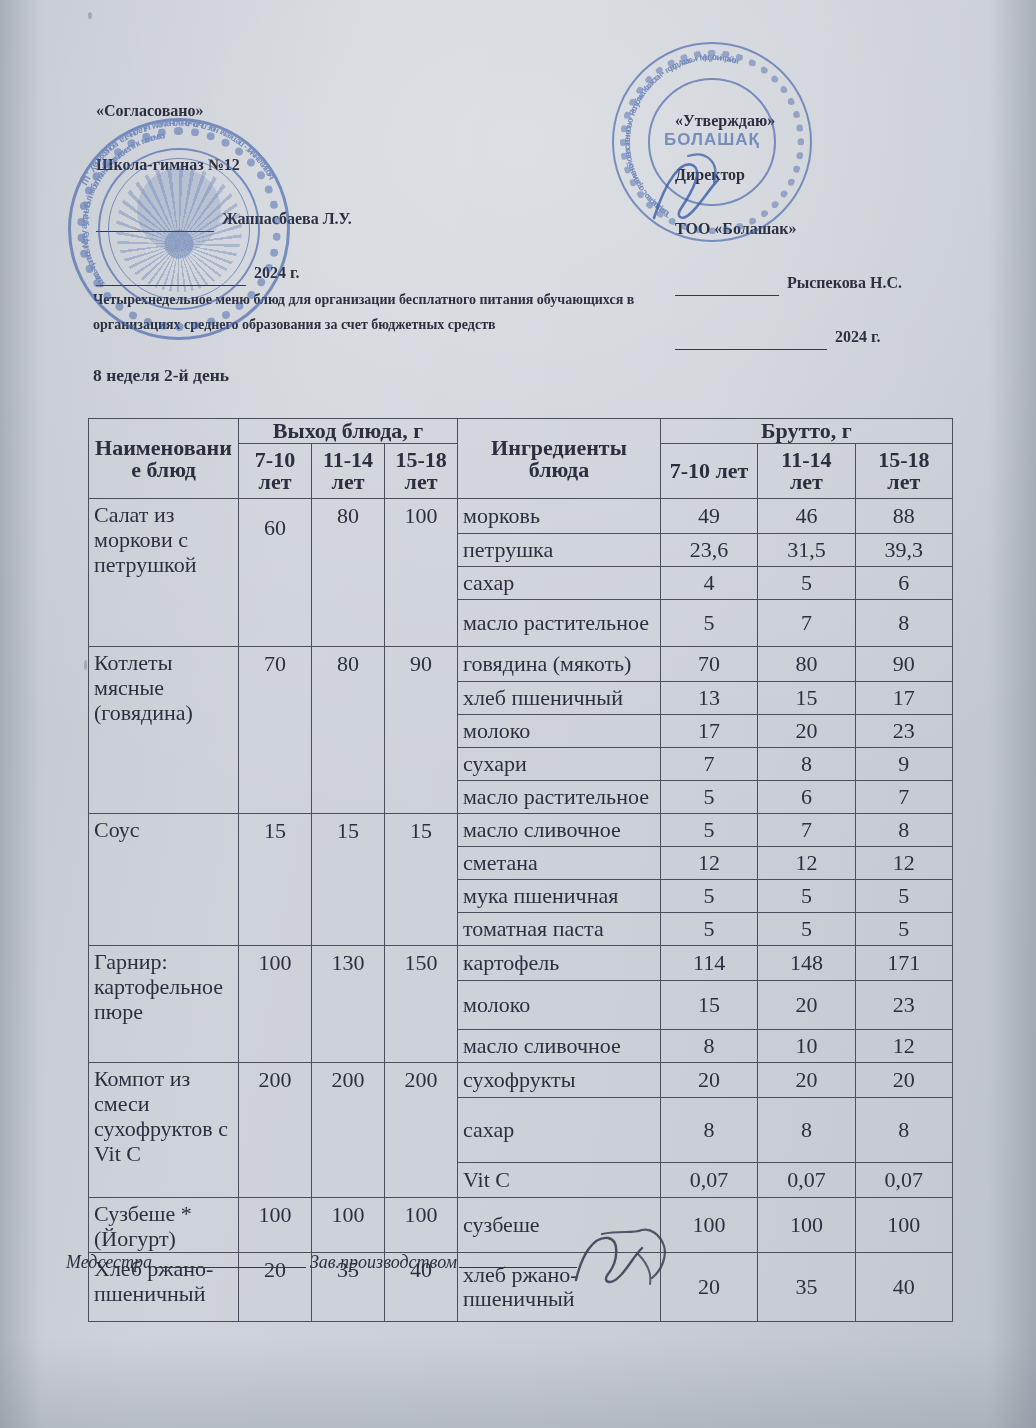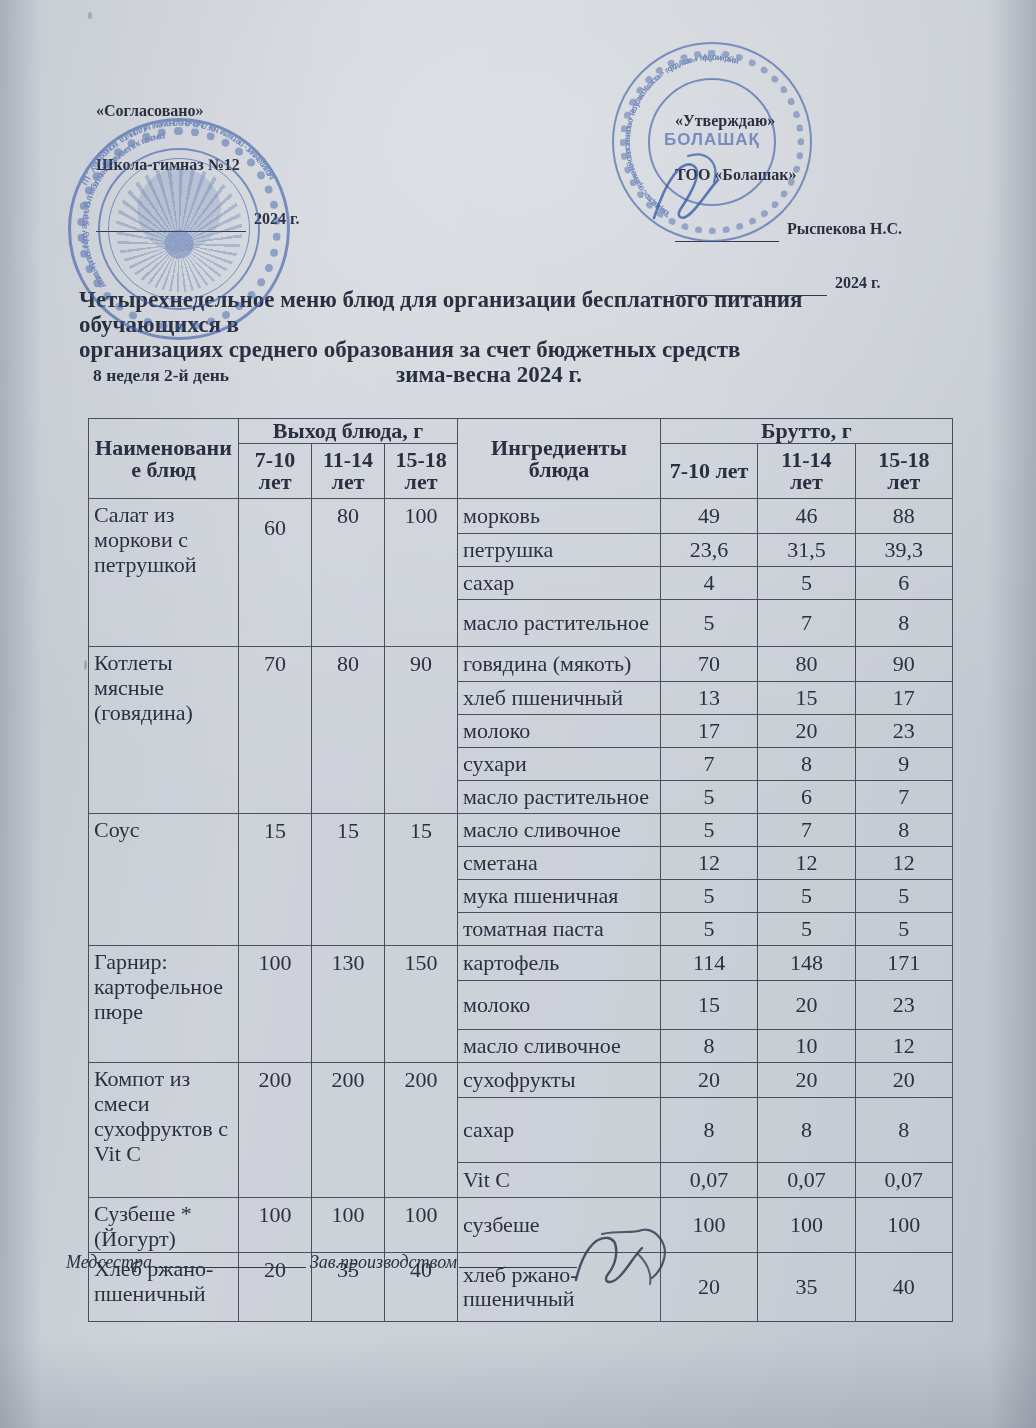--- a/index.html
+++ b/index.html
@@ -245,6 +245,7 @@
 
 <div class="approval-block approval-right">
   <div>«Утверждаю»</div>
+  <div>Директор</div>
   <div>ТОО «Болашак»</div>
   <div class="appr-row">
     <span class="sig-line" style="width:104px;height:20px;"></span><span class="appr-name">Рыспекова Н.С.</span>

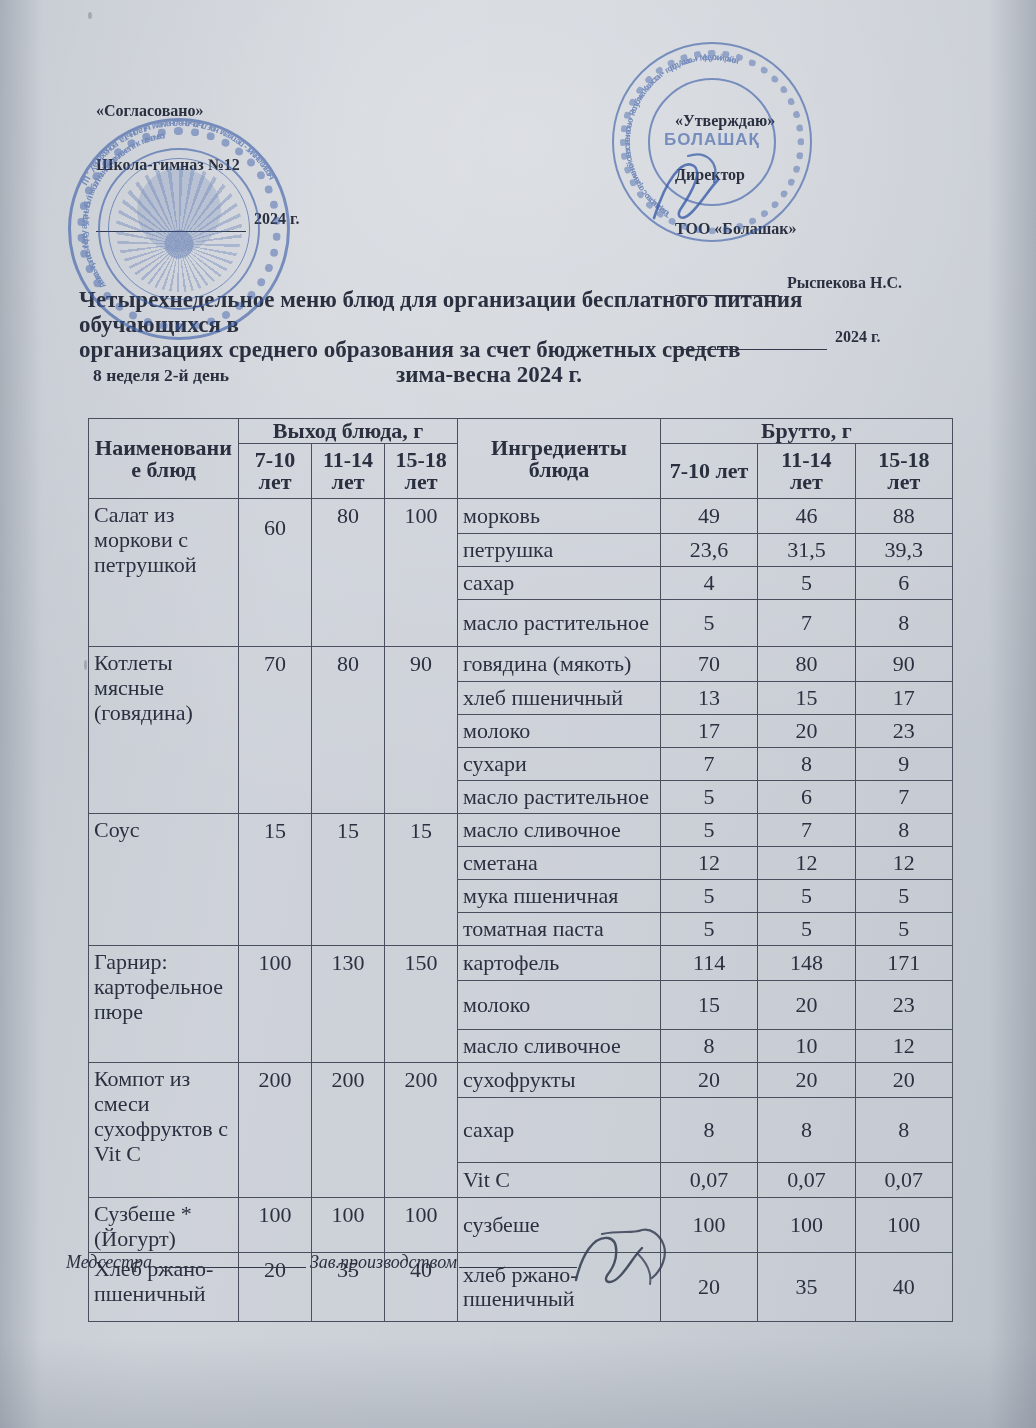--- a/index.html
+++ b/index.html
@@ -238,6 +238,9 @@
 <div class="approval-block approval-left">
   <div>«Согласовано»</div>
   <div>Школа-гимназ №12</div>
+  <div class="appr-row">
+    <span class="sig-line" style="width:118px;height:20px;"></span><span class="appr-name">Жаппасбаева Л.У.</span>
+  </div>
   <div class="appr-row">
     <span class="sig-line" style="width:150px;height:20px;"></span><span class="appr-name">2024 г.</span>
   </div>

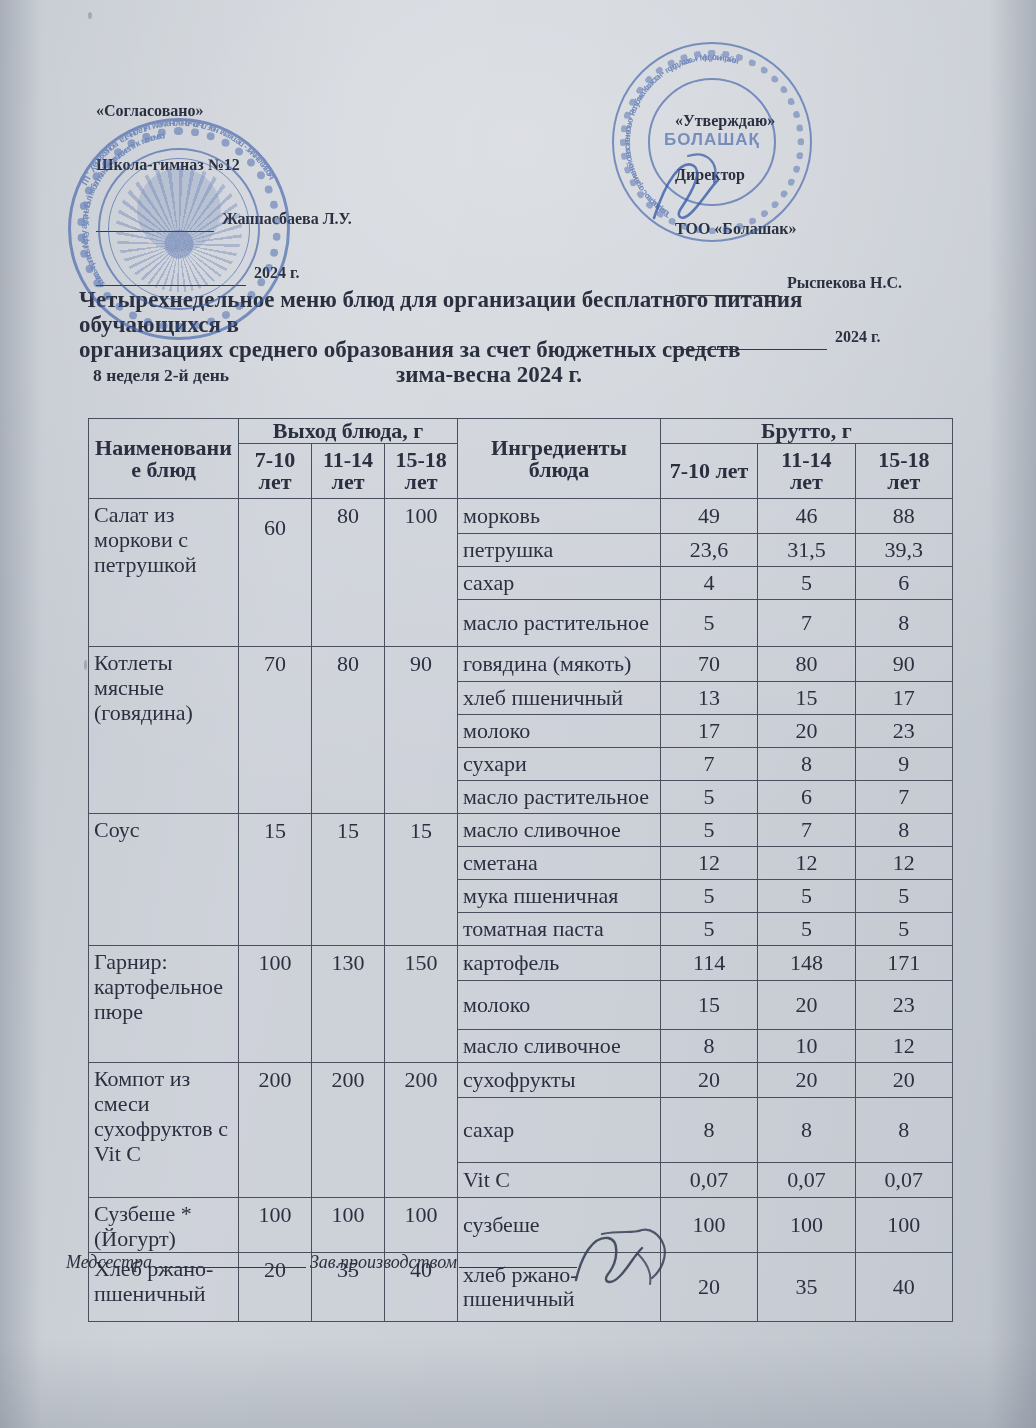--- a/index.html
+++ b/index.html
@@ -66,11 +66,11 @@
 
   .doc-title {
     position: absolute;
-    left: 79px;
+    left: 93px;
     top: 287px;
     width: 820px;
     font-weight: bold;
-    font-size: 23px;
+    font-size: 14px;
     line-height: 25px;
     z-index: 3;
   }

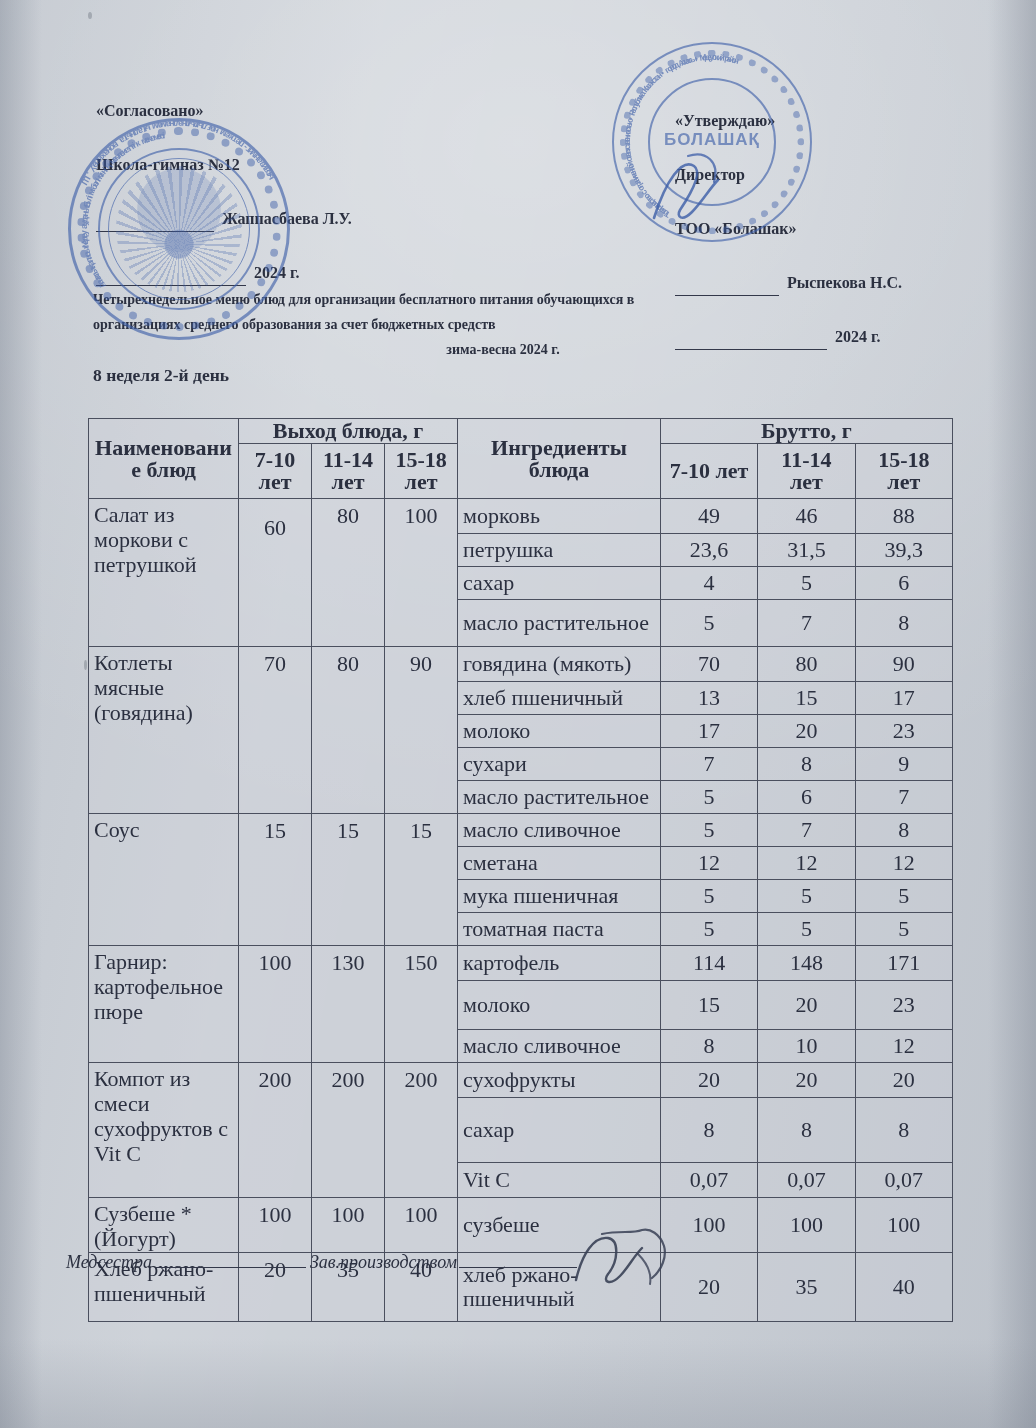--- a/index.html
+++ b/index.html
@@ -504,7 +504,6 @@
 <div class="doc-title">
   <div>Четырехнедельное меню блюд для организации бесплатного питания обучающихся в</div>
   <div>организациях среднего образования за счет бюджетных средств</div>
-  <div class="centered">зима-весна 2024 г.</div>
 </div>
 <div class="daylabel">8 неделя 2-й день</div>
 

